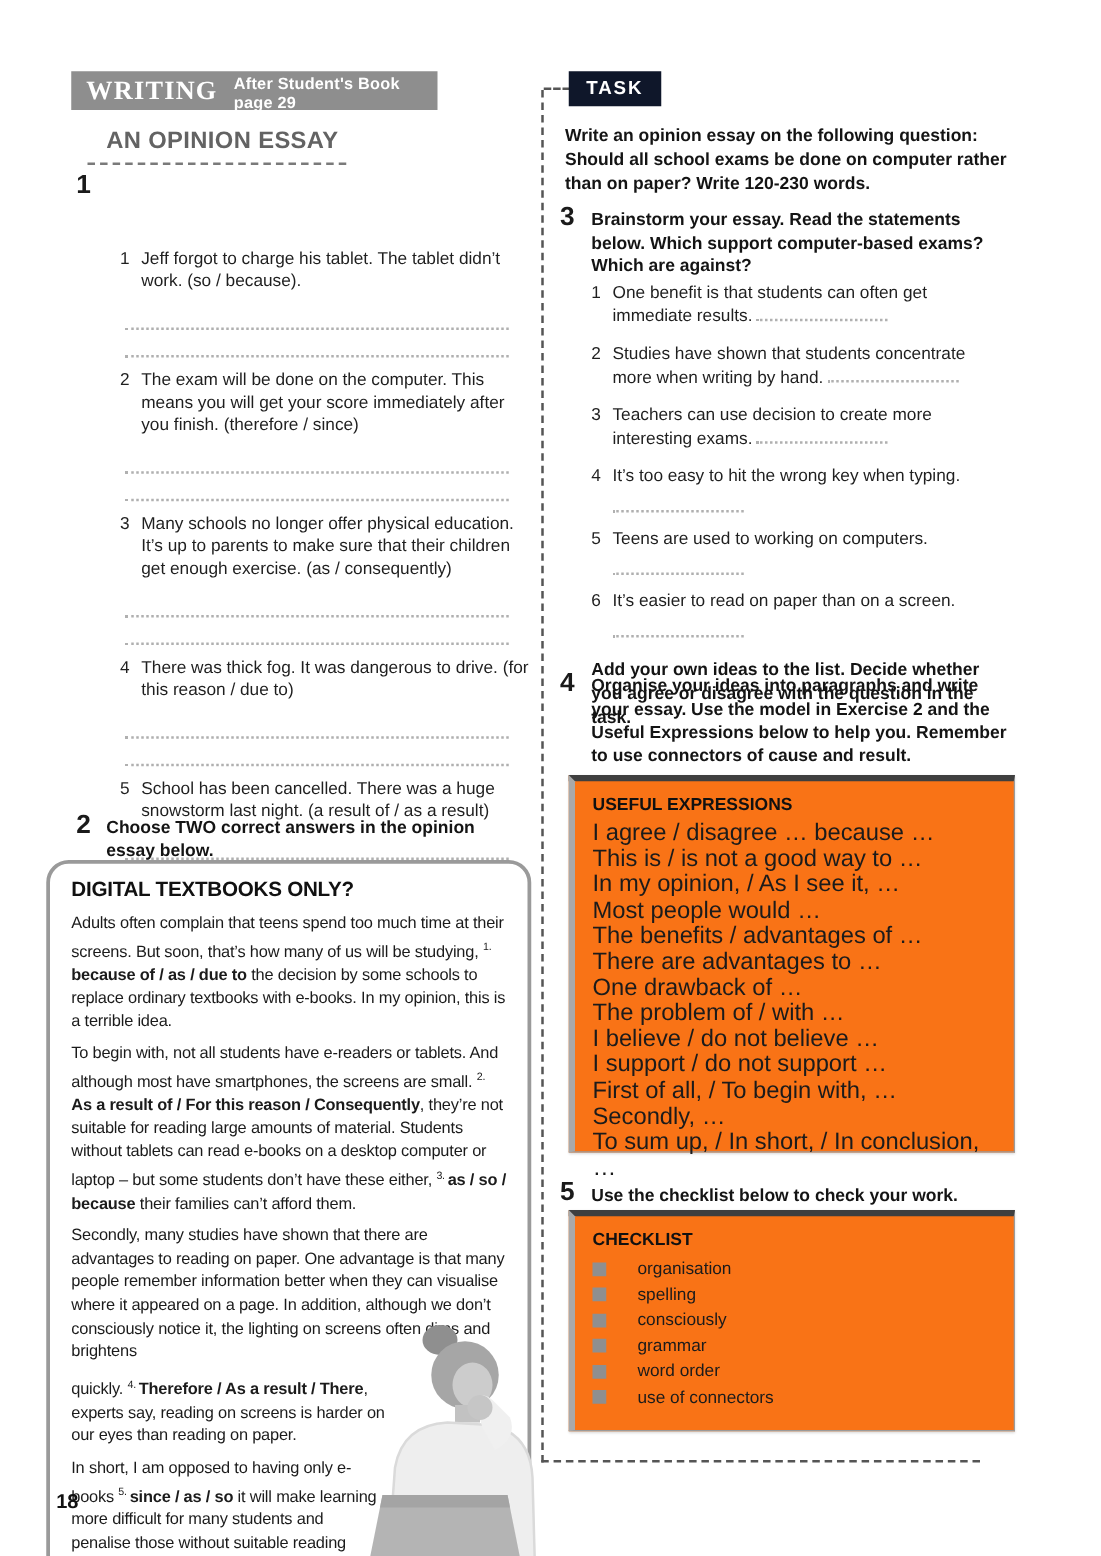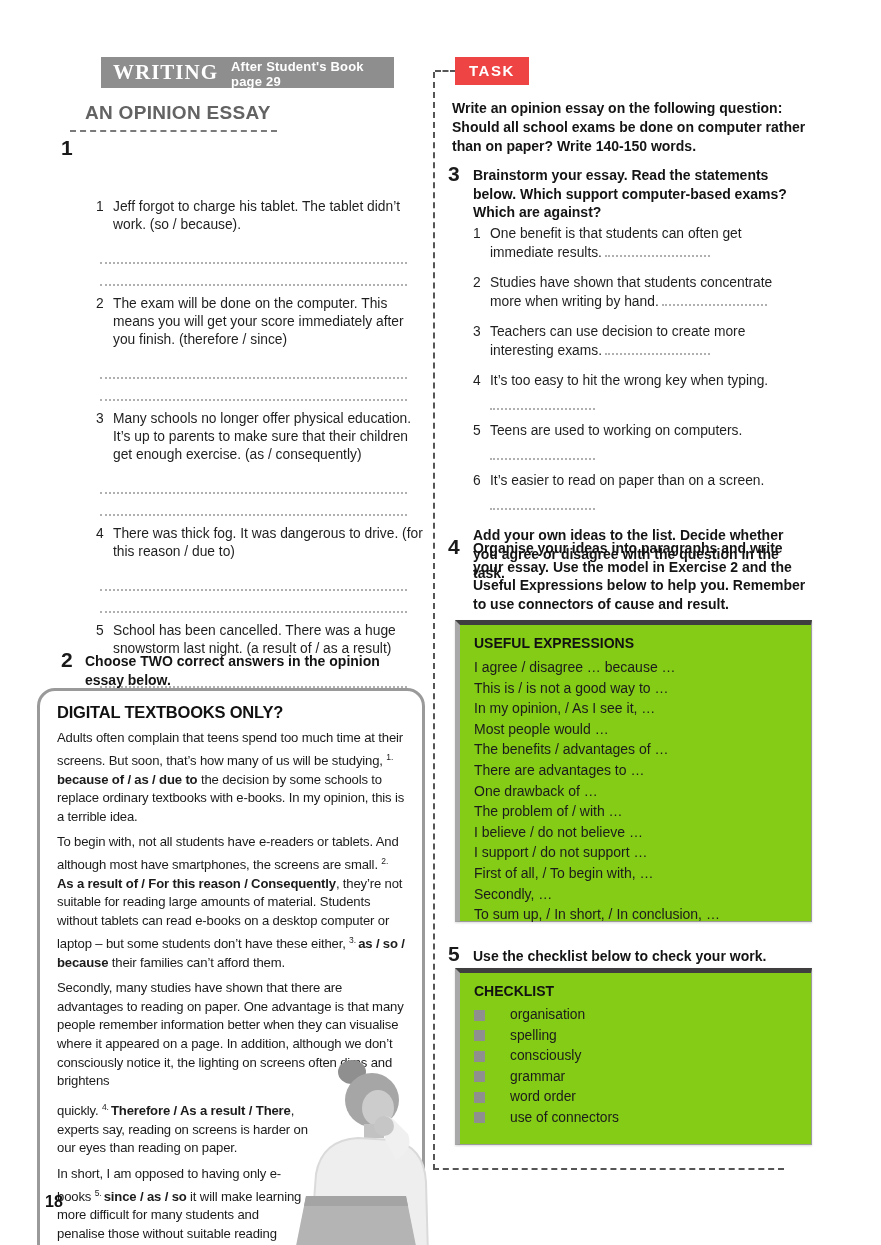--- a/index.html
+++ b/index.html
@@ -8,7 +8,7 @@
 
   
   .writing-bar{position:absolute;left:57px;top:57px;width:293px;height:31px;background:#8e8e8e;
-               display:flex;align-items:center;gap:13px;padding:0 0 0 12px;box-sizing:border-box;margin-left:44px;}
+               display:flex;align-items:center;gap:13px;padding:0 0 0 12px;box-sizing:border-box;}
   .writing-title{font-family:"Liberation Serif", serif;font-weight:700;color:#fff;font-size:21px;letter-spacing:1px;}
   .writing-sub{color:#fff;font-weight:700;font-size:13px;letter-spacing:.2px;padding-top:3px;}
 

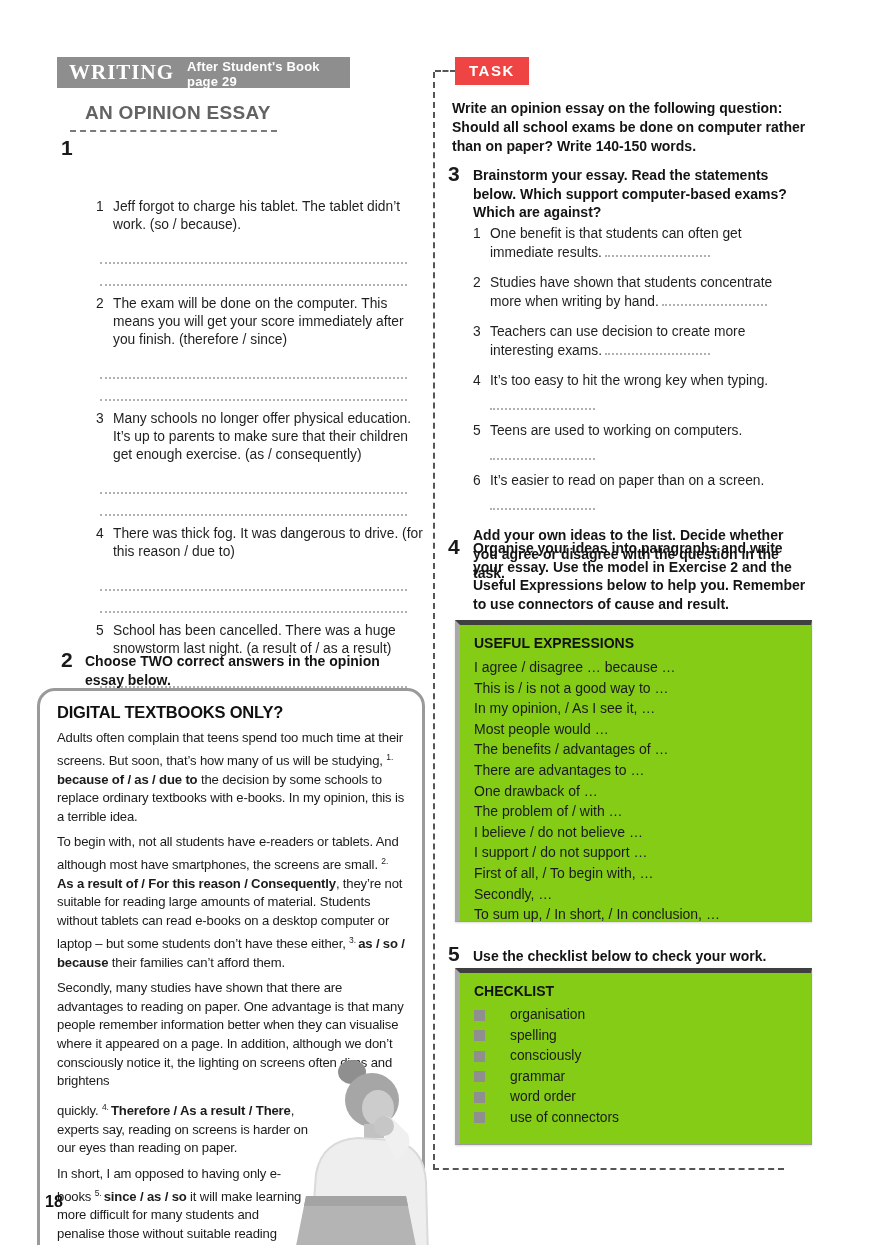--- a/index.html
+++ b/index.html
@@ -44,7 +44,7 @@
                border-left:2px dashed #555;border-bottom:2px dashed #555;}
   .task-region::before{content:"";position:absolute;left:0;top:-2px;width:21px;border-top:2px dashed #555;}
 
-  .task-label{position:absolute;left:455px;top:57px;background:#ef4444;color:#fff;font-weight:700;
+  .task-label{position:absolute;left:455px;top:57px;background:#0f172a;color:#fff;font-weight:700;
               font-size:15px;letter-spacing:1.5px;padding:5px 14px 6px 14px;}
   .task-text{position:absolute;left:452px;top:99px;width:360px;font-weight:700;font-size:14px;line-height:19px;color:#141414;}
 

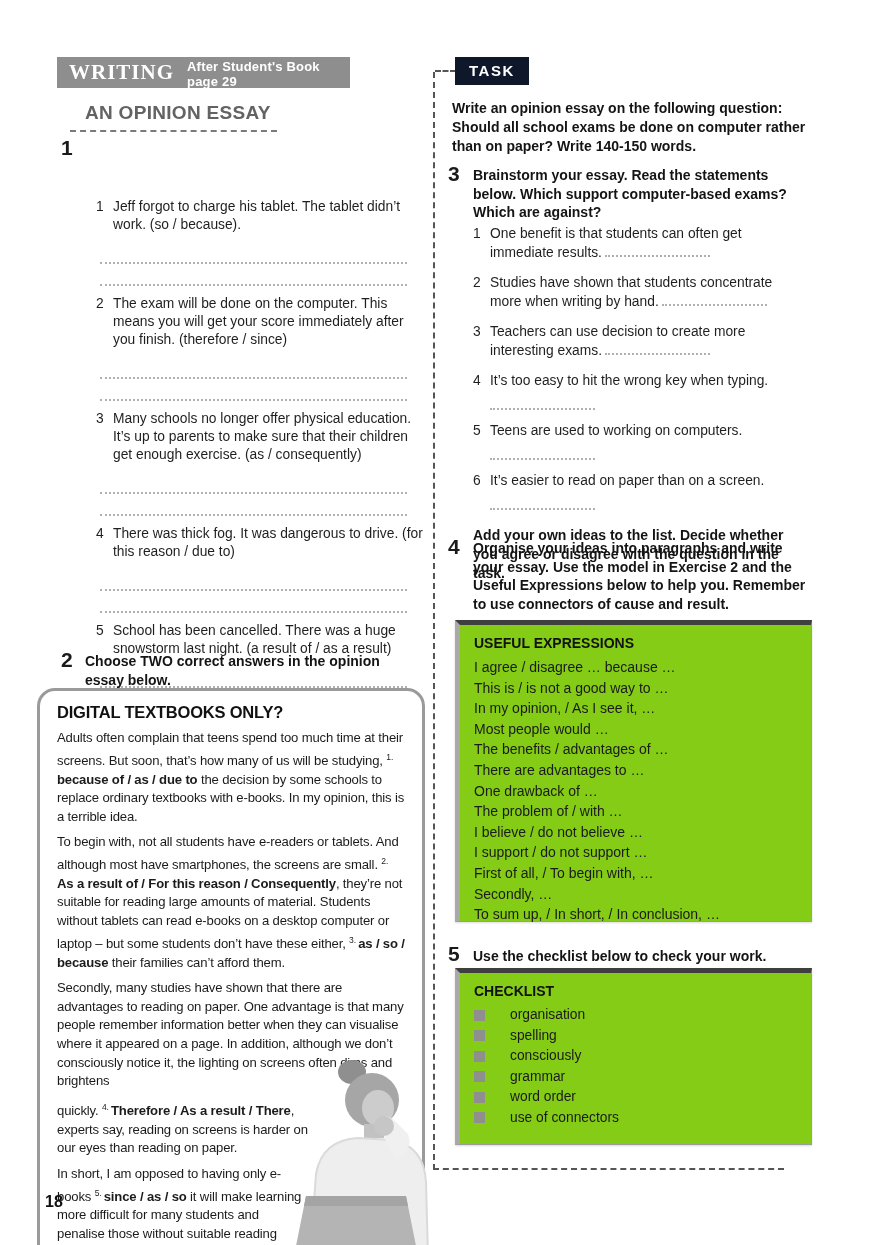--- a/index.html
+++ b/index.html
@@ -171,7 +171,7 @@
   <div class="task-region"></div>
 
   <div class="task-label">TASK</div>
-  <div class="task-text">Write an opinion essay on the following question: Should all school exams be done on computer rather than on paper? Write 140-150 words.</div>
+  <div class="task-text">Write an opinion essay on the following question: Should all school exams be done on computer rather than on paper? Write 120-230 words.</div>
 
   <div class="ex-num" style="left:448px;top:162px;">3</div>
   <div class="ex-instr" style="left:473px;top:166px;width:335px;">Brainstorm your essay. Read the statements below. Which support computer-based exams? Which are against?</div>

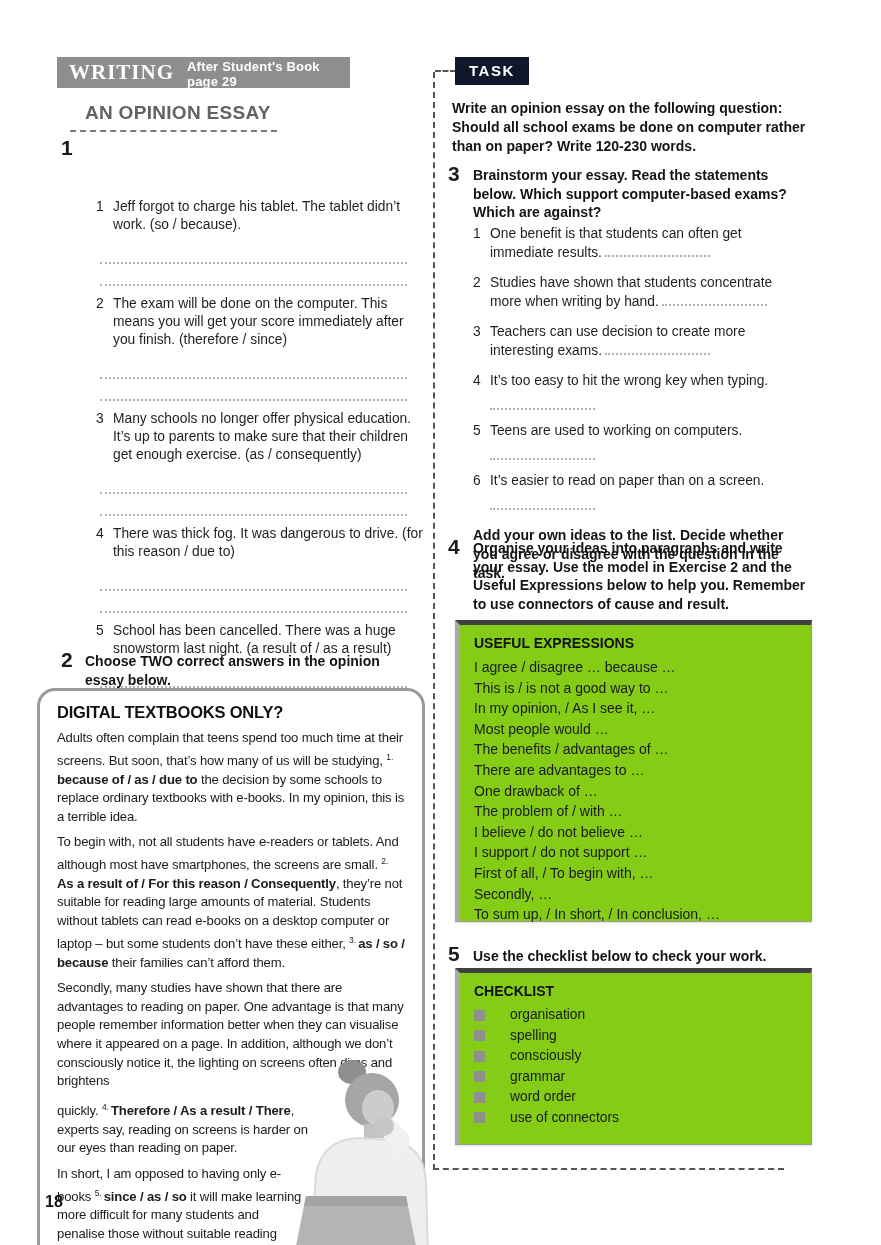--- a/index.html
+++ b/index.html
@@ -55,7 +55,7 @@
   .dotline-below{width:105px;border-bottom:2px dotted #b0b0b0;height:16px;margin:2px 0 4px 17px;}
   .followup{margin-top:16px;font-weight:700;font-size:14px;line-height:19px;color:#141414;}
 
-  .panel{position:absolute;left:455px;width:357px;box-sizing:border-box;background:#84cc16;
+  .panel{position:absolute;left:455px;width:357px;box-sizing:border-box;background:#f97316;
          border:1px solid #9b9b9b;border-top:5px solid #3f3f3f;border-left:5px solid #a9a9a9;
          padding:10px 14px 8px 14px;box-shadow:0 1px 2px rgba(0,0,0,.15);}
   .panel-title{font-weight:700;font-size:14px;margin:0 0 6px 0;color:#111;}

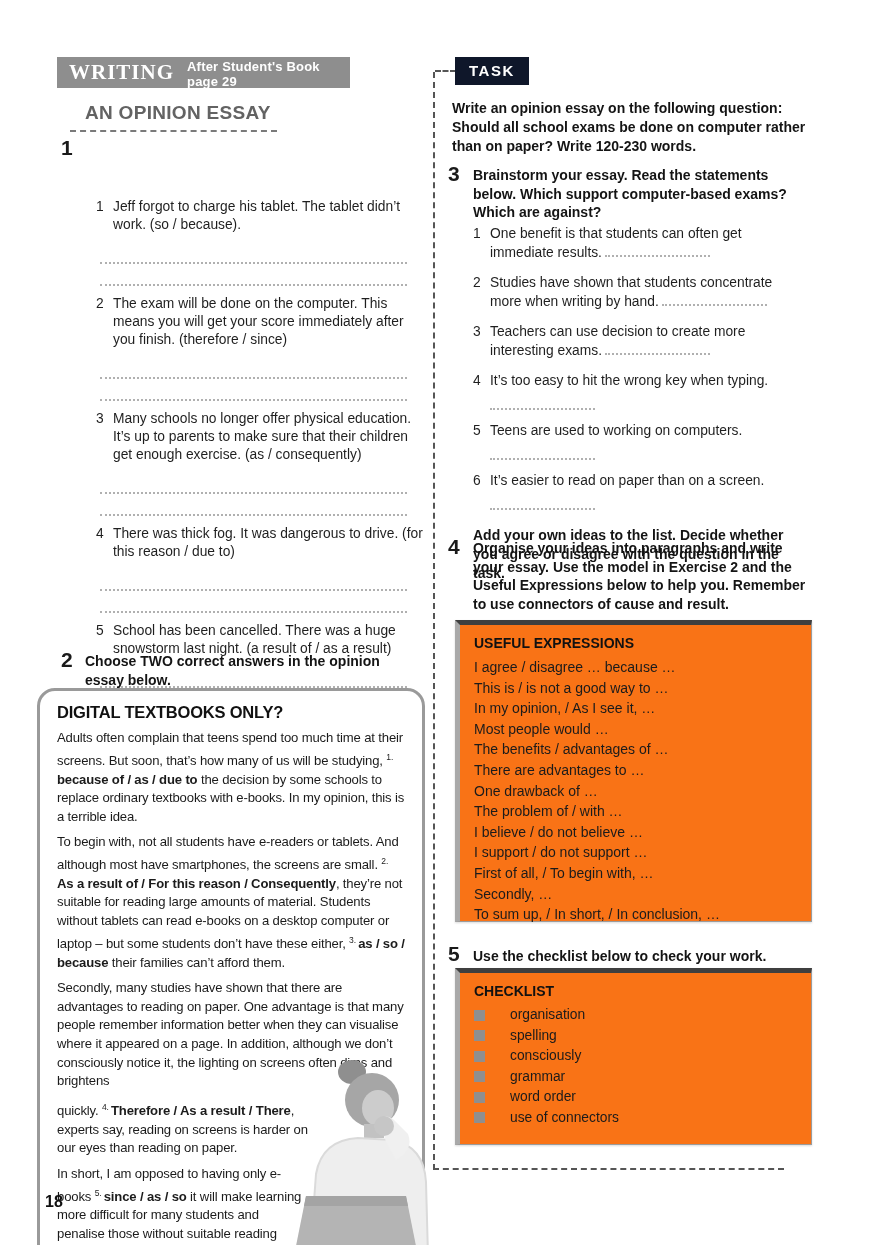--- a/index.html
+++ b/index.html
@@ -59,7 +59,7 @@
          border:1px solid #9b9b9b;border-top:5px solid #3f3f3f;border-left:5px solid #a9a9a9;
          padding:10px 14px 8px 14px;box-shadow:0 1px 2px rgba(0,0,0,.15);}
   .panel-title{font-weight:700;font-size:14px;margin:0 0 6px 0;color:#111;}
-  .ue-line{font-size:14px;line-height:20.6px;color:#1b1b1b;}
+  .ue-line{font-size:19px;line-height:20.6px;color:#1b1b1b;}
 
   .cl-item{display:flex;align-items:center;font-size:13.8px;line-height:20.5px;color:#1b1b1b;gap:15px;}
   .cl-bullet{width:11px;height:11px;background:#8f8f8f;margin-right:10px;flex:0 0 11px;}

